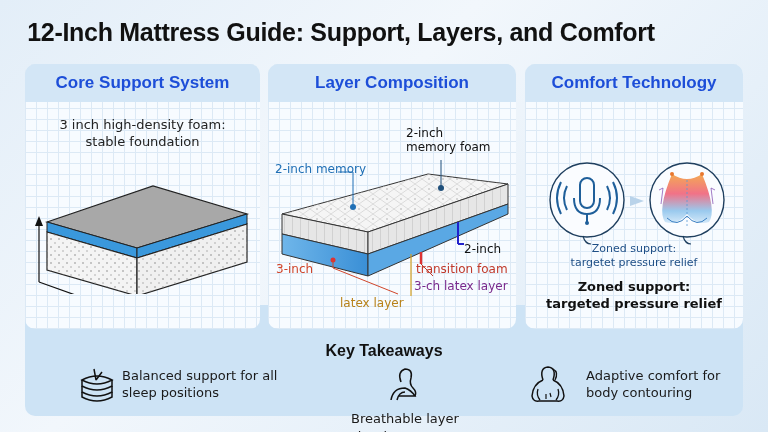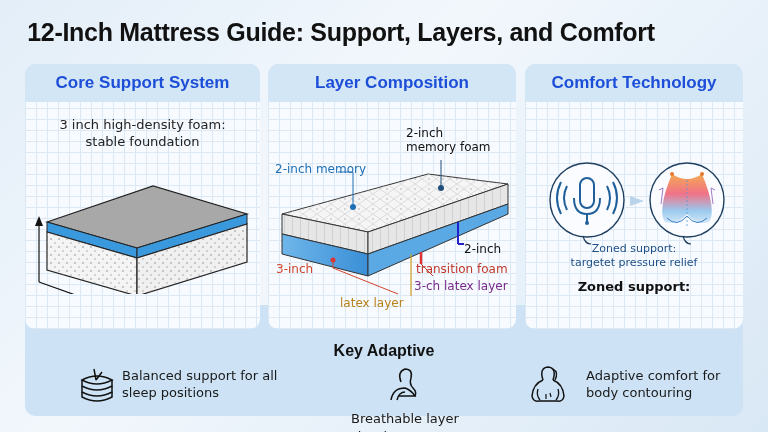--- a/index.html
+++ b/index.html
@@ -168,6 +168,7 @@
   </div>
   <div class="caption" style="top:214px; font-weight:bold; font-size:13px; line-height:17px; color:#111;">
     <div>Zoned support:</div>
+    <div>targeted pressure relief</div>
   </div>
 </div>
 

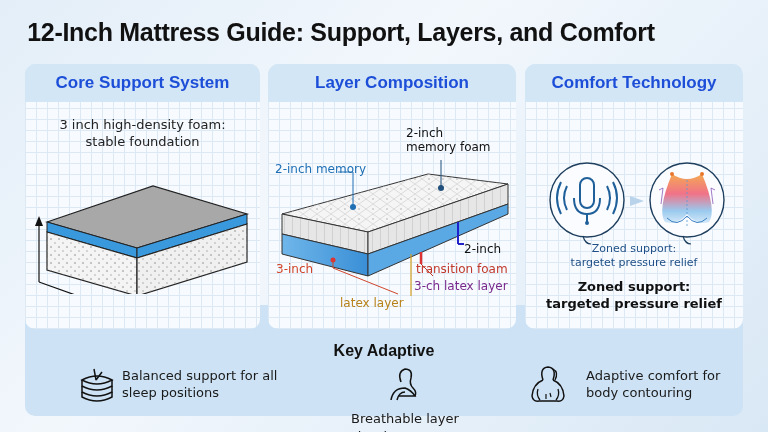--- a/index.html
+++ b/index.html
@@ -172,7 +172,7 @@
   </div>
 </div>
 
-<div class="kt-title">Key Adaptive</div>
+<div class="kt-title">Key Takeaways</div>
 
 <div class="kt-item" style="left:78px;">
   <svg width="38" height="40" viewBox="0 0 38 40">

